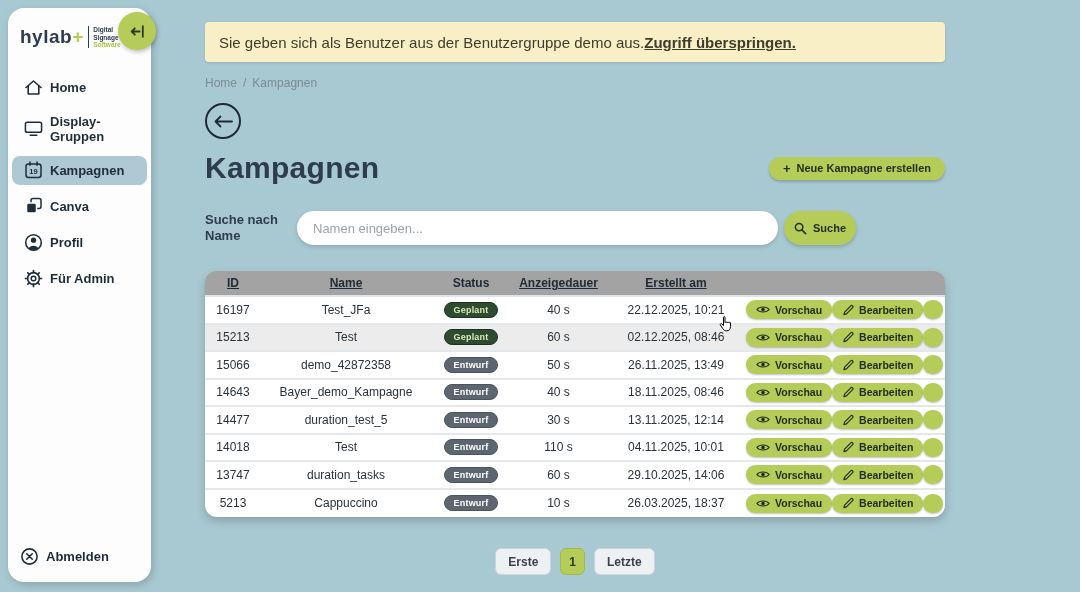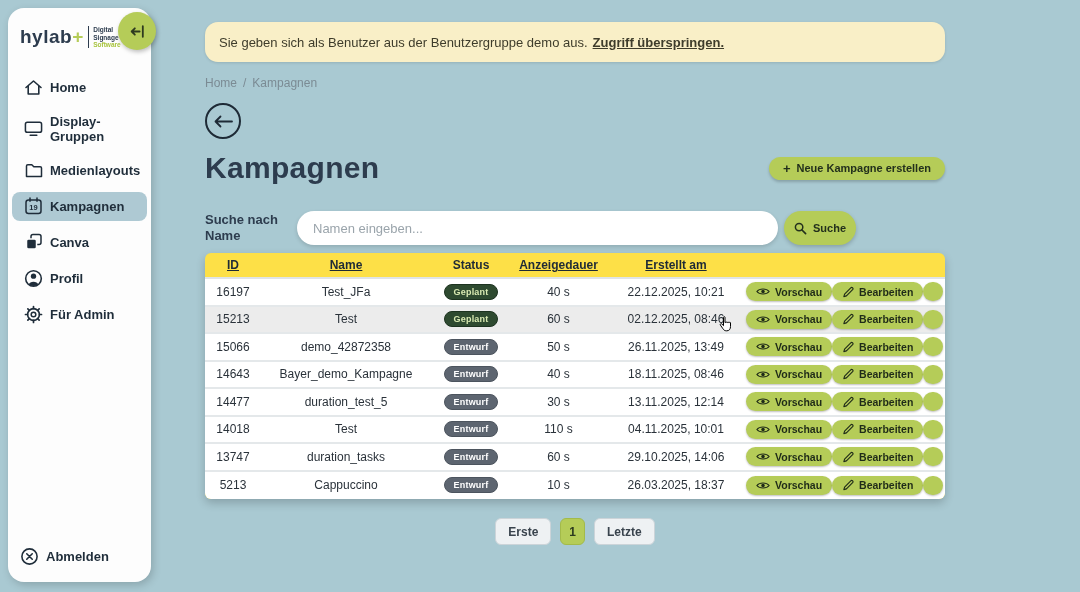--- a/index.html
+++ b/index.html
@@ -45,9 +45,9 @@
   
   .main { position:absolute; left:205px; top:0; width:740px; }
   .banner {
-    margin-top:22px; height:40px; background:#f9efc7; border-radius:13px;
+    margin-top:22px; height:40px; background:#f9efc7; border-radius:4px;
     display:flex; align-items:center; padding:0 14px;
-    font-size:13px; color:#3e3c2b; box-shadow:0 1px 3px rgba(0,0,0,.12);
+    font-size:15px; color:#3e3c2b; box-shadow:0 1px 3px rgba(0,0,0,.12);
   }
   .banner a { color:#3e3c2b; font-weight:700; text-decoration:underline; cursor:pointer; margin-left:5px; }
   .breadcrumb { margin-top:14px; font-size:12px; color:#7b8b94; display:flex; gap:6px; }

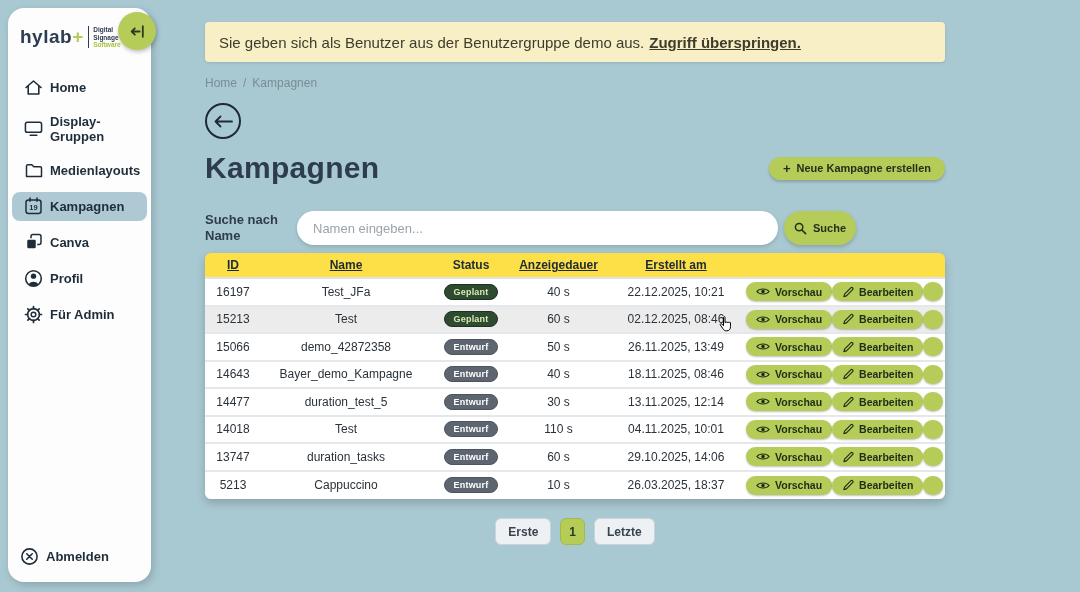--- a/index.html
+++ b/index.html
@@ -49,7 +49,7 @@
     display:flex; align-items:center; padding:0 14px;
     font-size:15px; color:#3e3c2b; box-shadow:0 1px 3px rgba(0,0,0,.12);
   }
-  .banner a { color:#3e3c2b; font-weight:700; text-decoration:underline; cursor:pointer; margin-left:5px; }
+  .banner a { color:#3e3c2b; font-weight:700; text-decoration:underline; cursor:pointer; }
   .breadcrumb { margin-top:14px; font-size:12px; color:#7b8b94; display:flex; gap:6px; }
   .breadcrumb .crumb { cursor:pointer; }
   .back-btn {

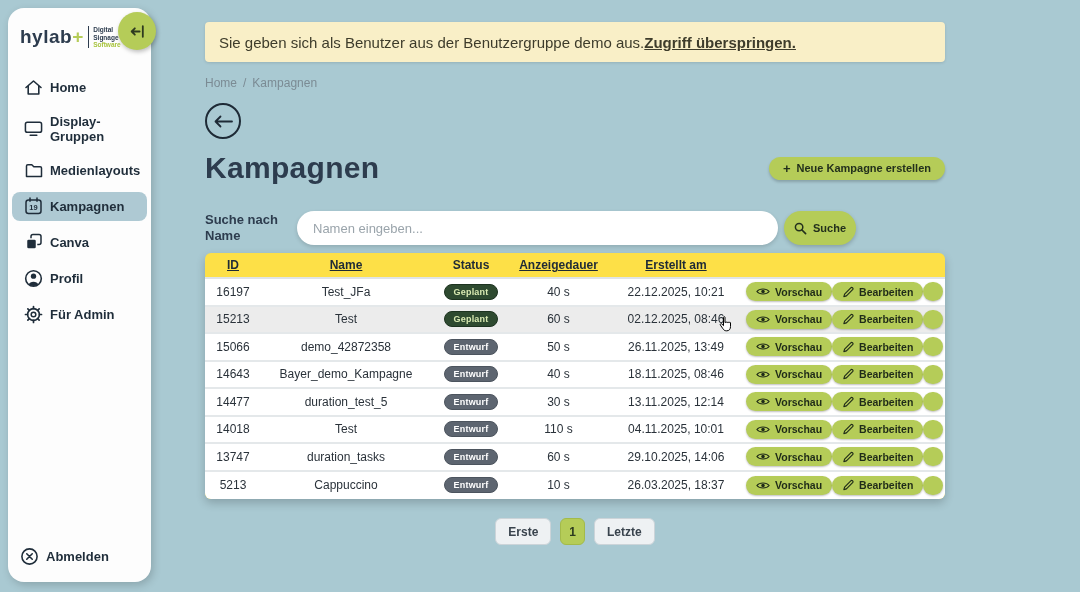--- a/index.html
+++ b/index.html
@@ -156,14 +156,6 @@
       </span>
       <span class="nav-label">Display-Gruppen</span>
     </div>
-    <div class="nav-item">
-      <span class="nav-icon">
-        <svg width="18" height="15" viewBox="0 0 18 15">
-            <path d="M1.5 13.5 V3 C1.5 2.2 2 1.7 2.8 1.7 H6.8 L8.8 3.8 H15.2 C16 3.8 16.5 4.3 16.5 5.1 V13.5 Z" fill="none" stroke="#1f2d3a" stroke-width="1.5" stroke-linejoin="round"></path>
-          </svg>
-      </span>
-      <span class="nav-label">Medienlayouts</span>
-    </div>
     <div class="nav-item active">
       <span class="nav-icon">
         <svg width="19" height="18" viewBox="0 0 18 18">

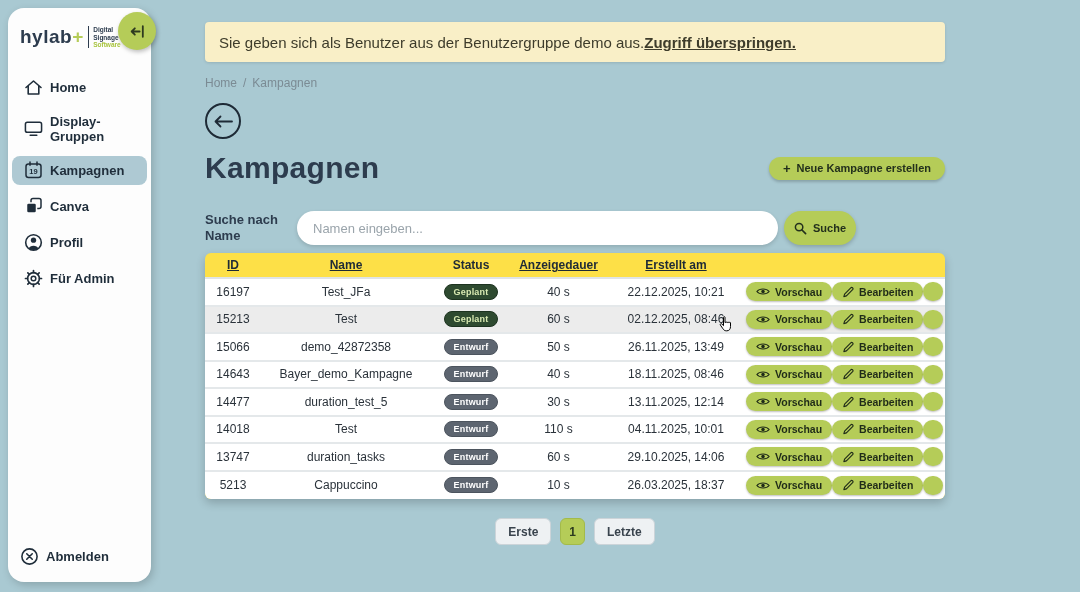--- a/index.html
+++ b/index.html
@@ -84,7 +84,7 @@
   .btn-loeschen { width:84px; margin-left:5px; }
   
   .table {
-    margin-top:8px; background:#fde047; border-radius:6px;
+    margin-top:26px; background:#a3a3a3; border-radius:12px;
     box-shadow:0 4px 10px rgba(0,0,0,.2); overflow:hidden;
   }
   .thead-row, .tr {

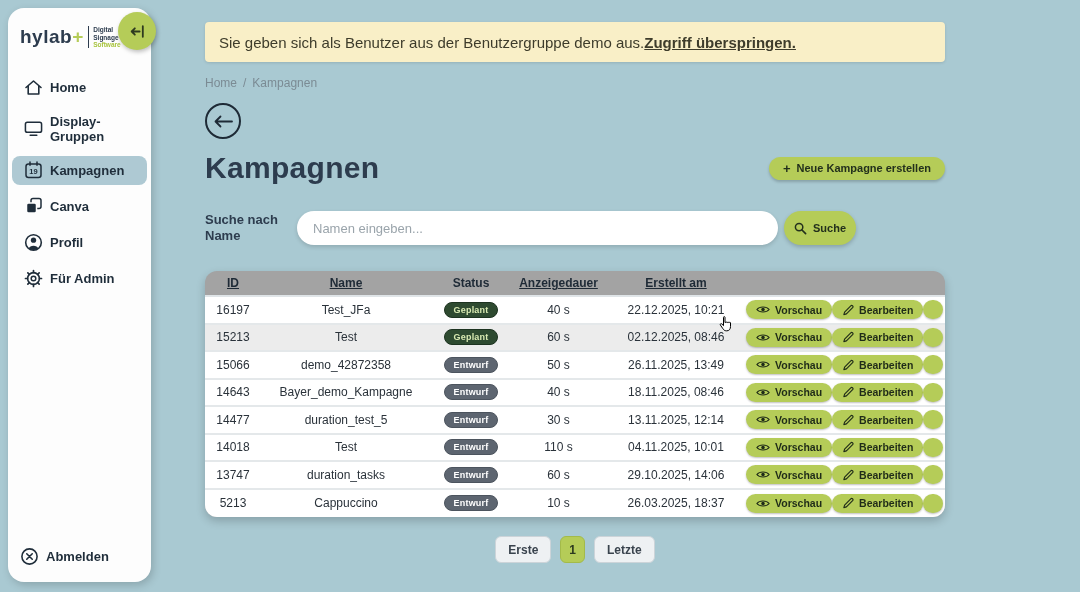--- a/index.html
+++ b/index.html
@@ -113,7 +113,7 @@
     box-shadow:0 1px 2px rgba(0,0,0,.25);
   }
   
-  .pagination { margin-top:19px; display:flex; justify-content:center; gap:9px; }
+  .pagination { margin-top:31px; display:flex; justify-content:center; gap:9px; }
   .page-btn {
     height:27px; border:1px solid #ccd4d9; border-radius:6px; background:#eef1f3;
     font-family:inherit; font-size:12px; font-weight:600; color:#39434d;

